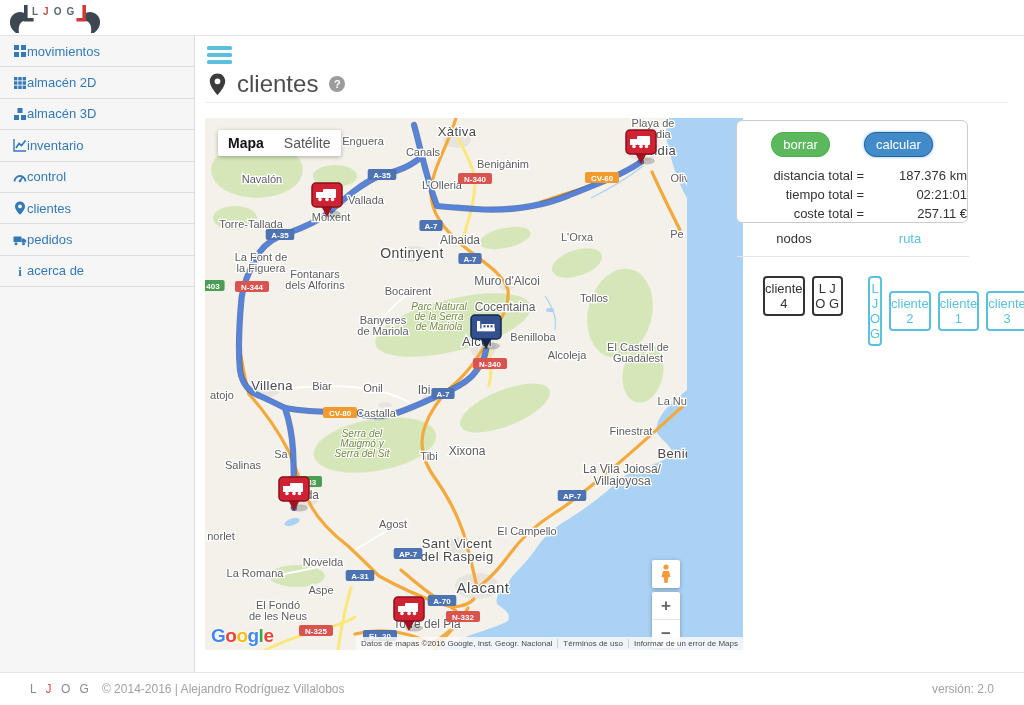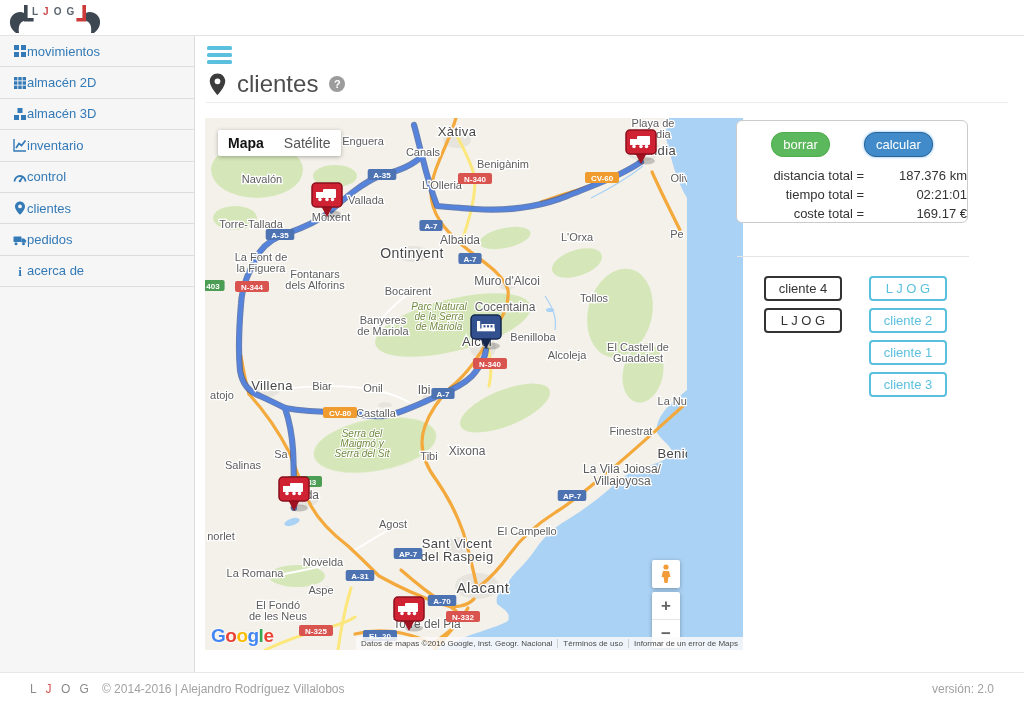--- a/index.html
+++ b/index.html
@@ -462,7 +462,7 @@
         <div class="tl">tiempo total =</div>
         <div class="tv">02:21:01</div>
         <div class="tl">coste total =</div>
-        <div class="tv">169.17 €</div>
+        <div class="tv">257.11 €</div>
       </div>
     </div>
 

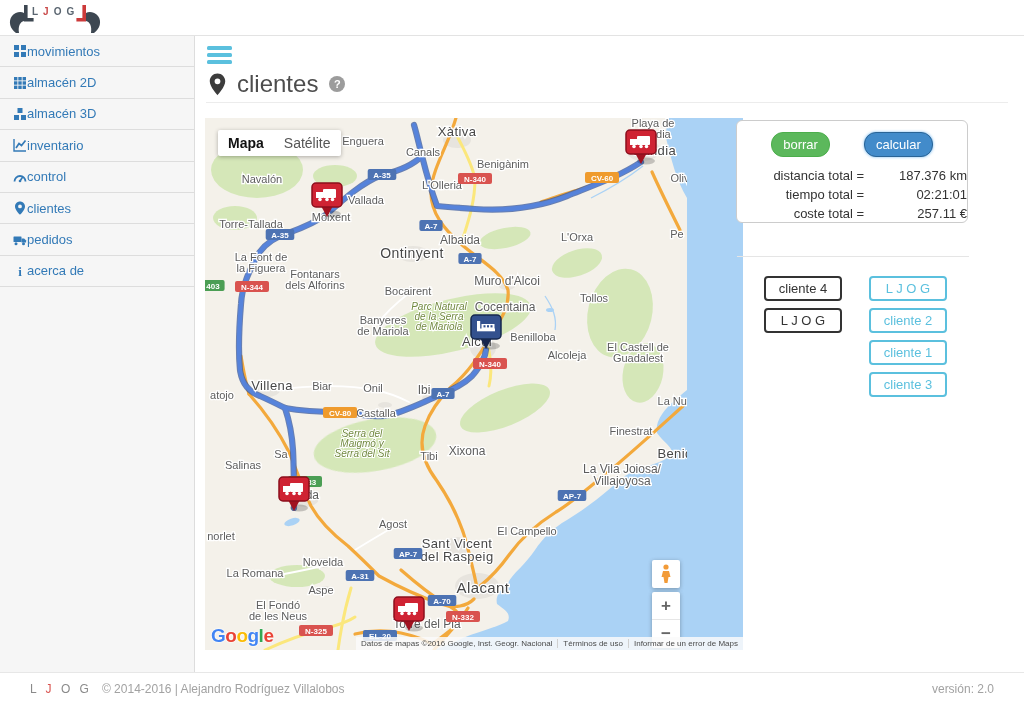--- a/index.html
+++ b/index.html
@@ -466,6 +466,10 @@
       </div>
     </div>
 
+    <div class="tabs">
+      <div class="tab-nodes">nodos</div>
+      <div class="tab-route">ruta</div>
+    </div>
     <div class="rule2"></div>
 
     <div class="colbtns col-nodes">

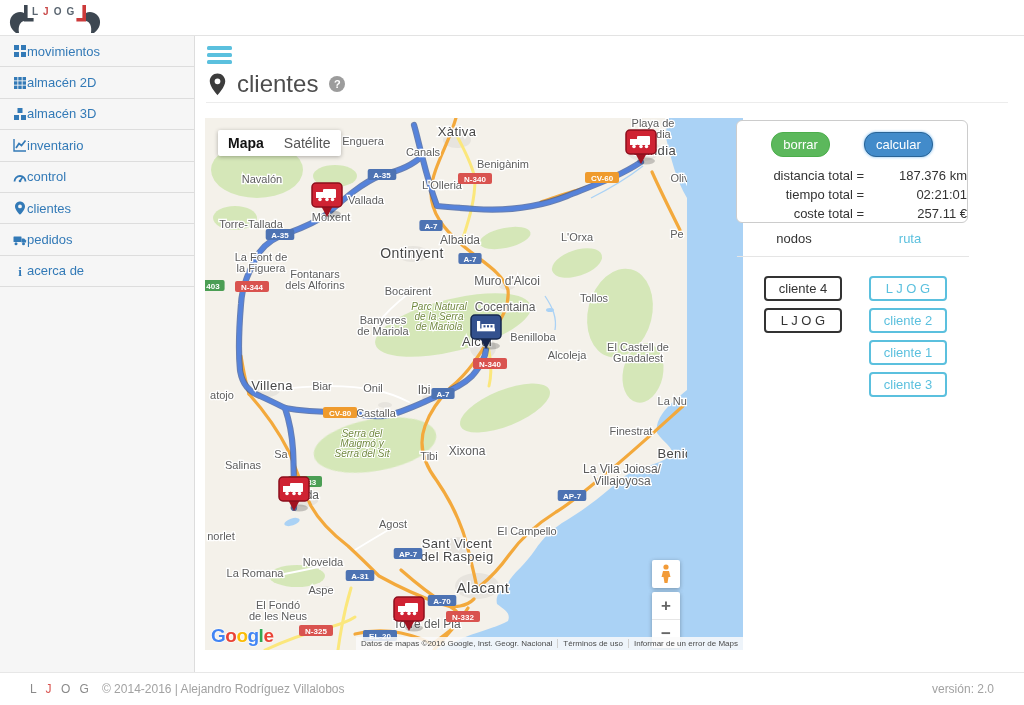--- a/index.html
+++ b/index.html
@@ -58,7 +58,7 @@
 .tab-nodes{color:#333}
 .tab-route{color:#5bc0de}
 .rule2{position:absolute;left:541px;top:220px;width:232px;border-top:1px solid #e5e5e5}
-.colbtns{position:absolute;top:240px;display:flex;flex-direction:column;gap:7px;align-items:center}
+.colbtns{position:absolute;top:240px;display:flex;flex-direction:row;gap:7px;align-items:center}
 .col-nodes{left:567px;width:80px}
 .col-route{left:672px;width:80px}
 .nbtn{width:78px;padding:3px 0;text-align:center;font-size:13px;background:#fff;border-radius:4px;cursor:pointer}

